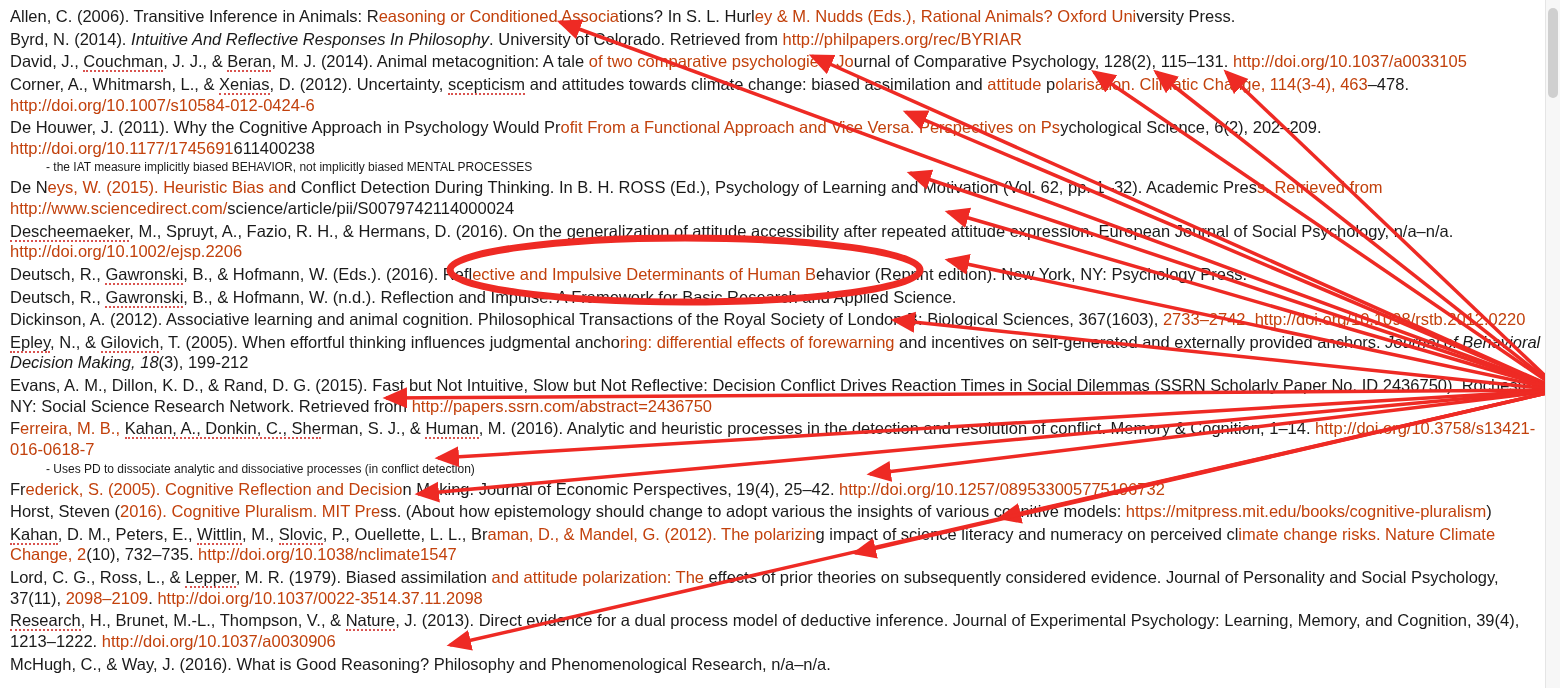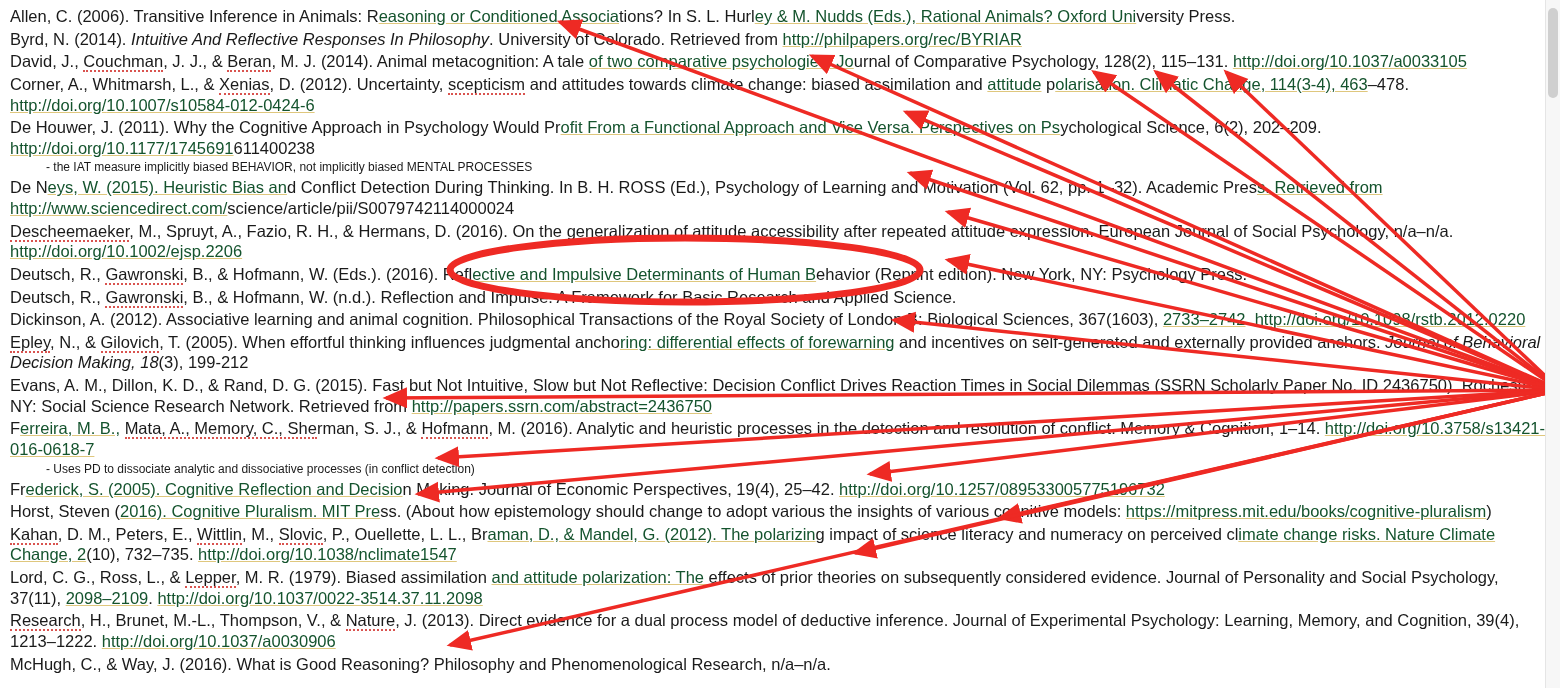--- a/index.html
+++ b/index.html
@@ -25,8 +25,7 @@
     text-indent: 0;
   }
   .link {
-    color: #14532d;
-    text-decoration: underline;
+    color: #c2410c;
     text-decoration-color: rgba(201,162,39,0.6);
     cursor: pointer;
   }

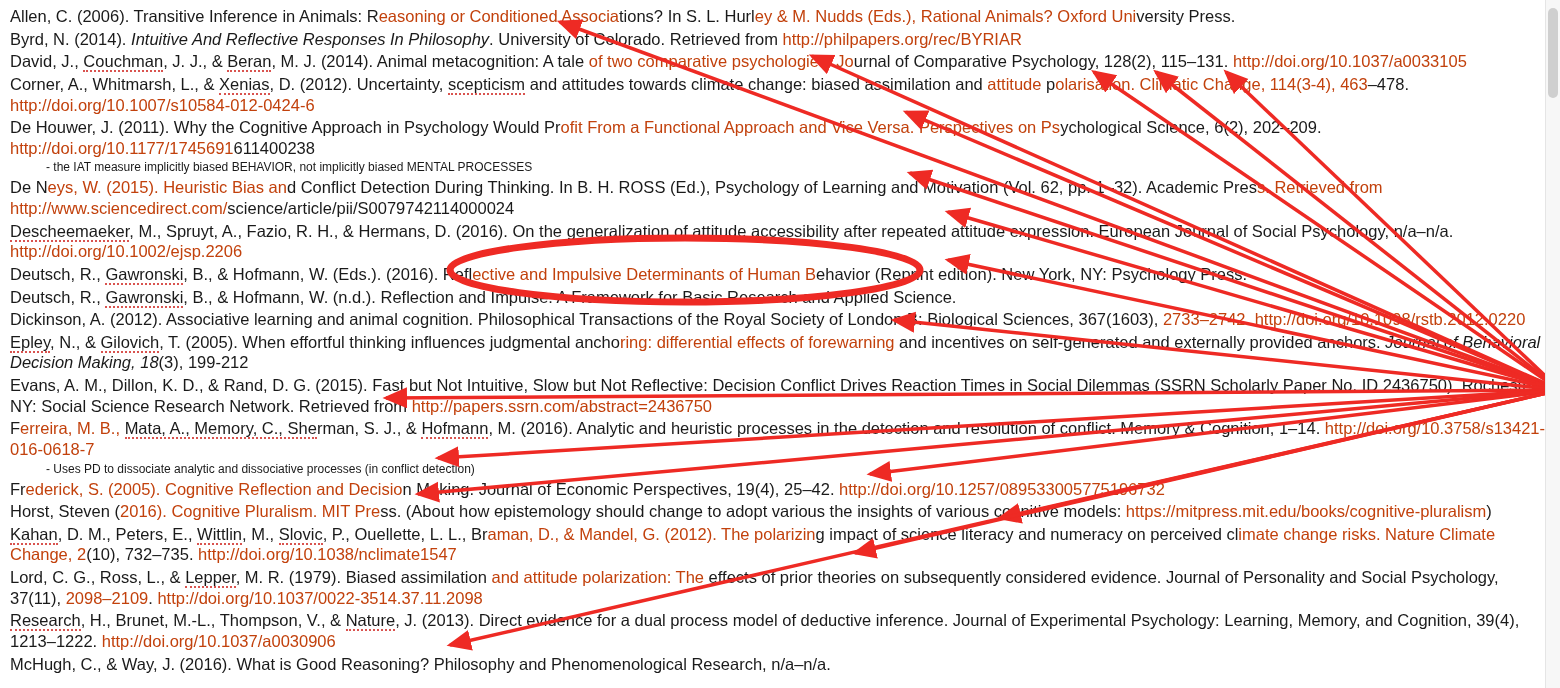--- a/index.html
+++ b/index.html
@@ -84,7 +84,7 @@
     <p class="ref">Dickinson, A. (2012). Associative learning and animal cognition. Philosophical Transactions of the Royal Society of London B: Biological Sciences, 367(1603), <span class="link">2733–2742</span>. <span class="link">http://doi.org/10.1098/rstb.2012.0220</span></p>
     <p class="ref"><span class="err">Epley</span>, N., &amp; <span class="err">Gilovich</span>, T. (2005). When effortful thinking influences judgmental ancho<span class="link">ring: differential effects of forewarning</span> and incentives on self-generated and externally provided anchors. <span class="italic">Journal of Behavioral Decision Making, 18</span>(3), 199-212</p>
     <p class="ref">Evans, A. M., Dillon, K. D., &amp; Rand, D. G. (2015). Fast but Not Intuitive, Slow but Not Reflective: Decision Conflict Drives Reaction Times in Social Dilemmas (SSRN Scholarly Paper No. ID 2436750). Rochester, NY: Social Science Research Network. Retrieved from <span class="link">http://papers.ssrn.com/abstract=2436750</span></p>
-    <p class="ref">F<span class="link">erreira, M. B.,</span> <span class="err">Mata, A., Memory, C., She</span>rman, S. J., &amp; <span class="err">Hofmann</span>, M. (2016). Analytic and heuristic processes in the detection and resolution of conflict. Memory &amp; Cognition, 1–14. <span class="link">http://doi.org/10.3758/</span><span class="link">s13421-016-0618-7</span></p>
+    <p class="ref">F<span class="link">erreira, M. B.,</span> <span class="err">Kahan, A., Donkin, C., She</span>rman, S. J., &amp; <span class="err">Hofmann</span>, M. (2016). Analytic and heuristic processes in the detection and resolution of conflict. Memory &amp; Cognition, 1–14. <span class="link">http://doi.org/10.3758/</span><span class="link">s13421-016-0618-7</span></p>
     <p class="ref sub">- Uses PD to dissociate analytic and dissociative processes (in conflict detection)</p>
     <p class="ref">Fr<span class="link">ederick, S. (2005). Cognitive Reflection and Decisio</span>n Making. Journal of Economic Perspectives, 19(4), 25–42. <span class="link">http://doi.org/10.1257/089533005775196732</span></p>
     <p class="ref">Horst, Steven (<span class="link">2016). Cognitive Pluralism. MIT Pre</span>ss. (About how epistemology should change to adopt various the insights of various cognitive models: <span class="link">https://mitpress.mit.edu/books/cognitive-pluralism</span>)</p>

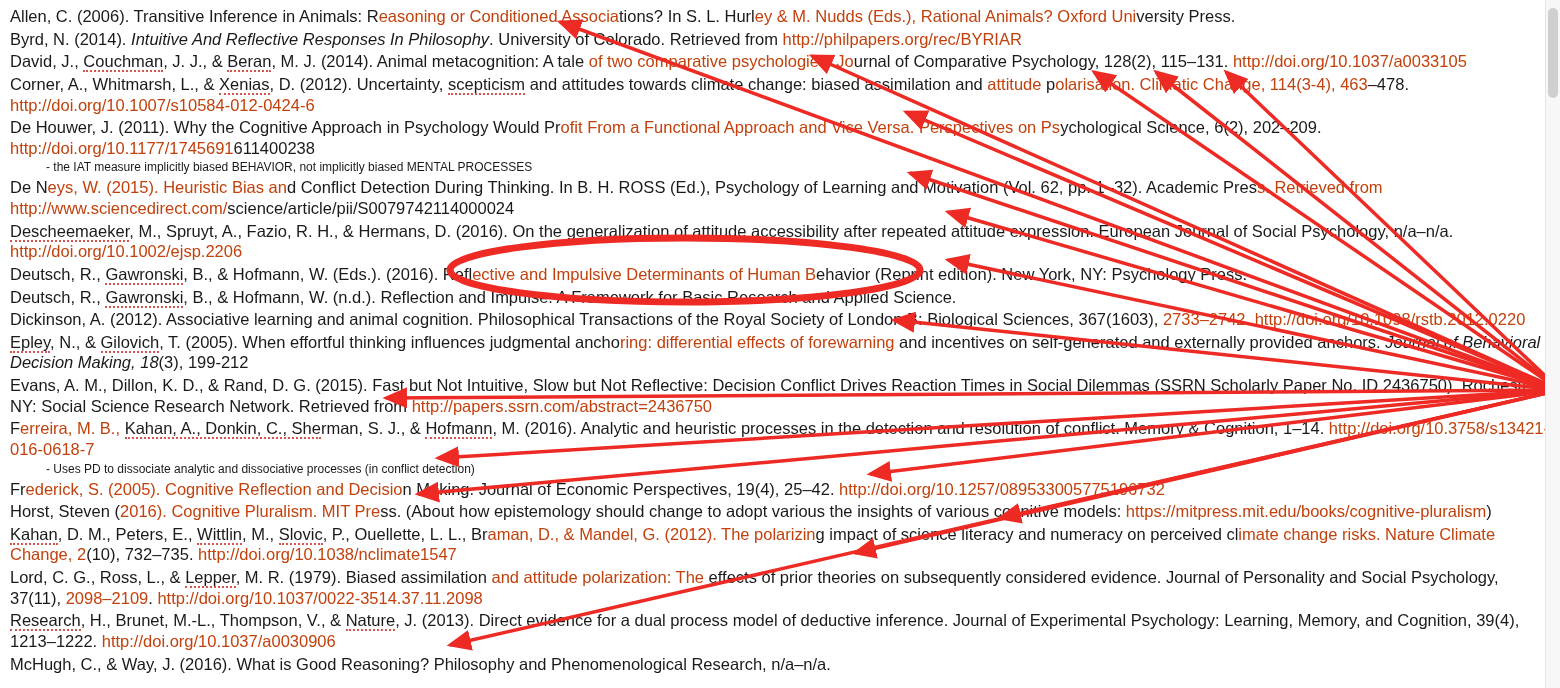--- a/index.html
+++ b/index.html
@@ -84,7 +84,7 @@
     <p class="ref">Dickinson, A. (2012). Associative learning and animal cognition. Philosophical Transactions of the Royal Society of London B: Biological Sciences, 367(1603), <span class="link">2733–2742</span>. <span class="link">http://doi.org/10.1098/rstb.2012.0220</span></p>
     <p class="ref"><span class="err">Epley</span>, N., &amp; <span class="err">Gilovich</span>, T. (2005). When effortful thinking influences judgmental ancho<span class="link">ring: differential effects of forewarning</span> and incentives on self-generated and externally provided anchors. <span class="italic">Journal of Behavioral Decision Making, 18</span>(3), 199-212</p>
     <p class="ref">Evans, A. M., Dillon, K. D., &amp; Rand, D. G. (2015). Fast but Not Intuitive, Slow but Not Reflective: Decision Conflict Drives Reaction Times in Social Dilemmas (SSRN Scholarly Paper No. ID 2436750). Rochester, NY: Social Science Research Network. Retrieved from <span class="link">http://papers.ssrn.com/abstract=2436750</span></p>
-    <p class="ref">F<span class="link">erreira, M. B.,</span> <span class="err">Kahan, A., Donkin, C., She</span>rman, S. J., &amp; <span class="err">Hofmann</span>, M. (2016). Analytic and heuristic processes in the detection and resolution of conflict. Memory &amp; Cognition, 1–14. <span class="link">http://doi.org/10.3758/</span><span class="link">s13421-016-0618-7</span></p>
+    <p class="ref">F<span class="link">erreira, M. B.,</span> <span class="err">Kahan, A., Donkin, C., She</span>rman, S. J., &amp; <span class="err">Human</span>, M. (2016). Analytic and heuristic processes in the detection and resolution of conflict. Memory &amp; Cognition, 1–14. <span class="link">http://doi.org/10.3758/</span><span class="link">s13421-016-0618-7</span></p>
     <p class="ref sub">- Uses PD to dissociate analytic and dissociative processes (in conflict detection)</p>
     <p class="ref">Fr<span class="link">ederick, S. (2005). Cognitive Reflection and Decisio</span>n Making. Journal of Economic Perspectives, 19(4), 25–42. <span class="link">http://doi.org/10.1257/089533005775196732</span></p>
     <p class="ref">Horst, Steven (<span class="link">2016). Cognitive Pluralism. MIT Pre</span>ss. (About how epistemology should change to adopt various the insights of various cognitive models: <span class="link">https://mitpress.mit.edu/books/cognitive-pluralism</span>)</p>

